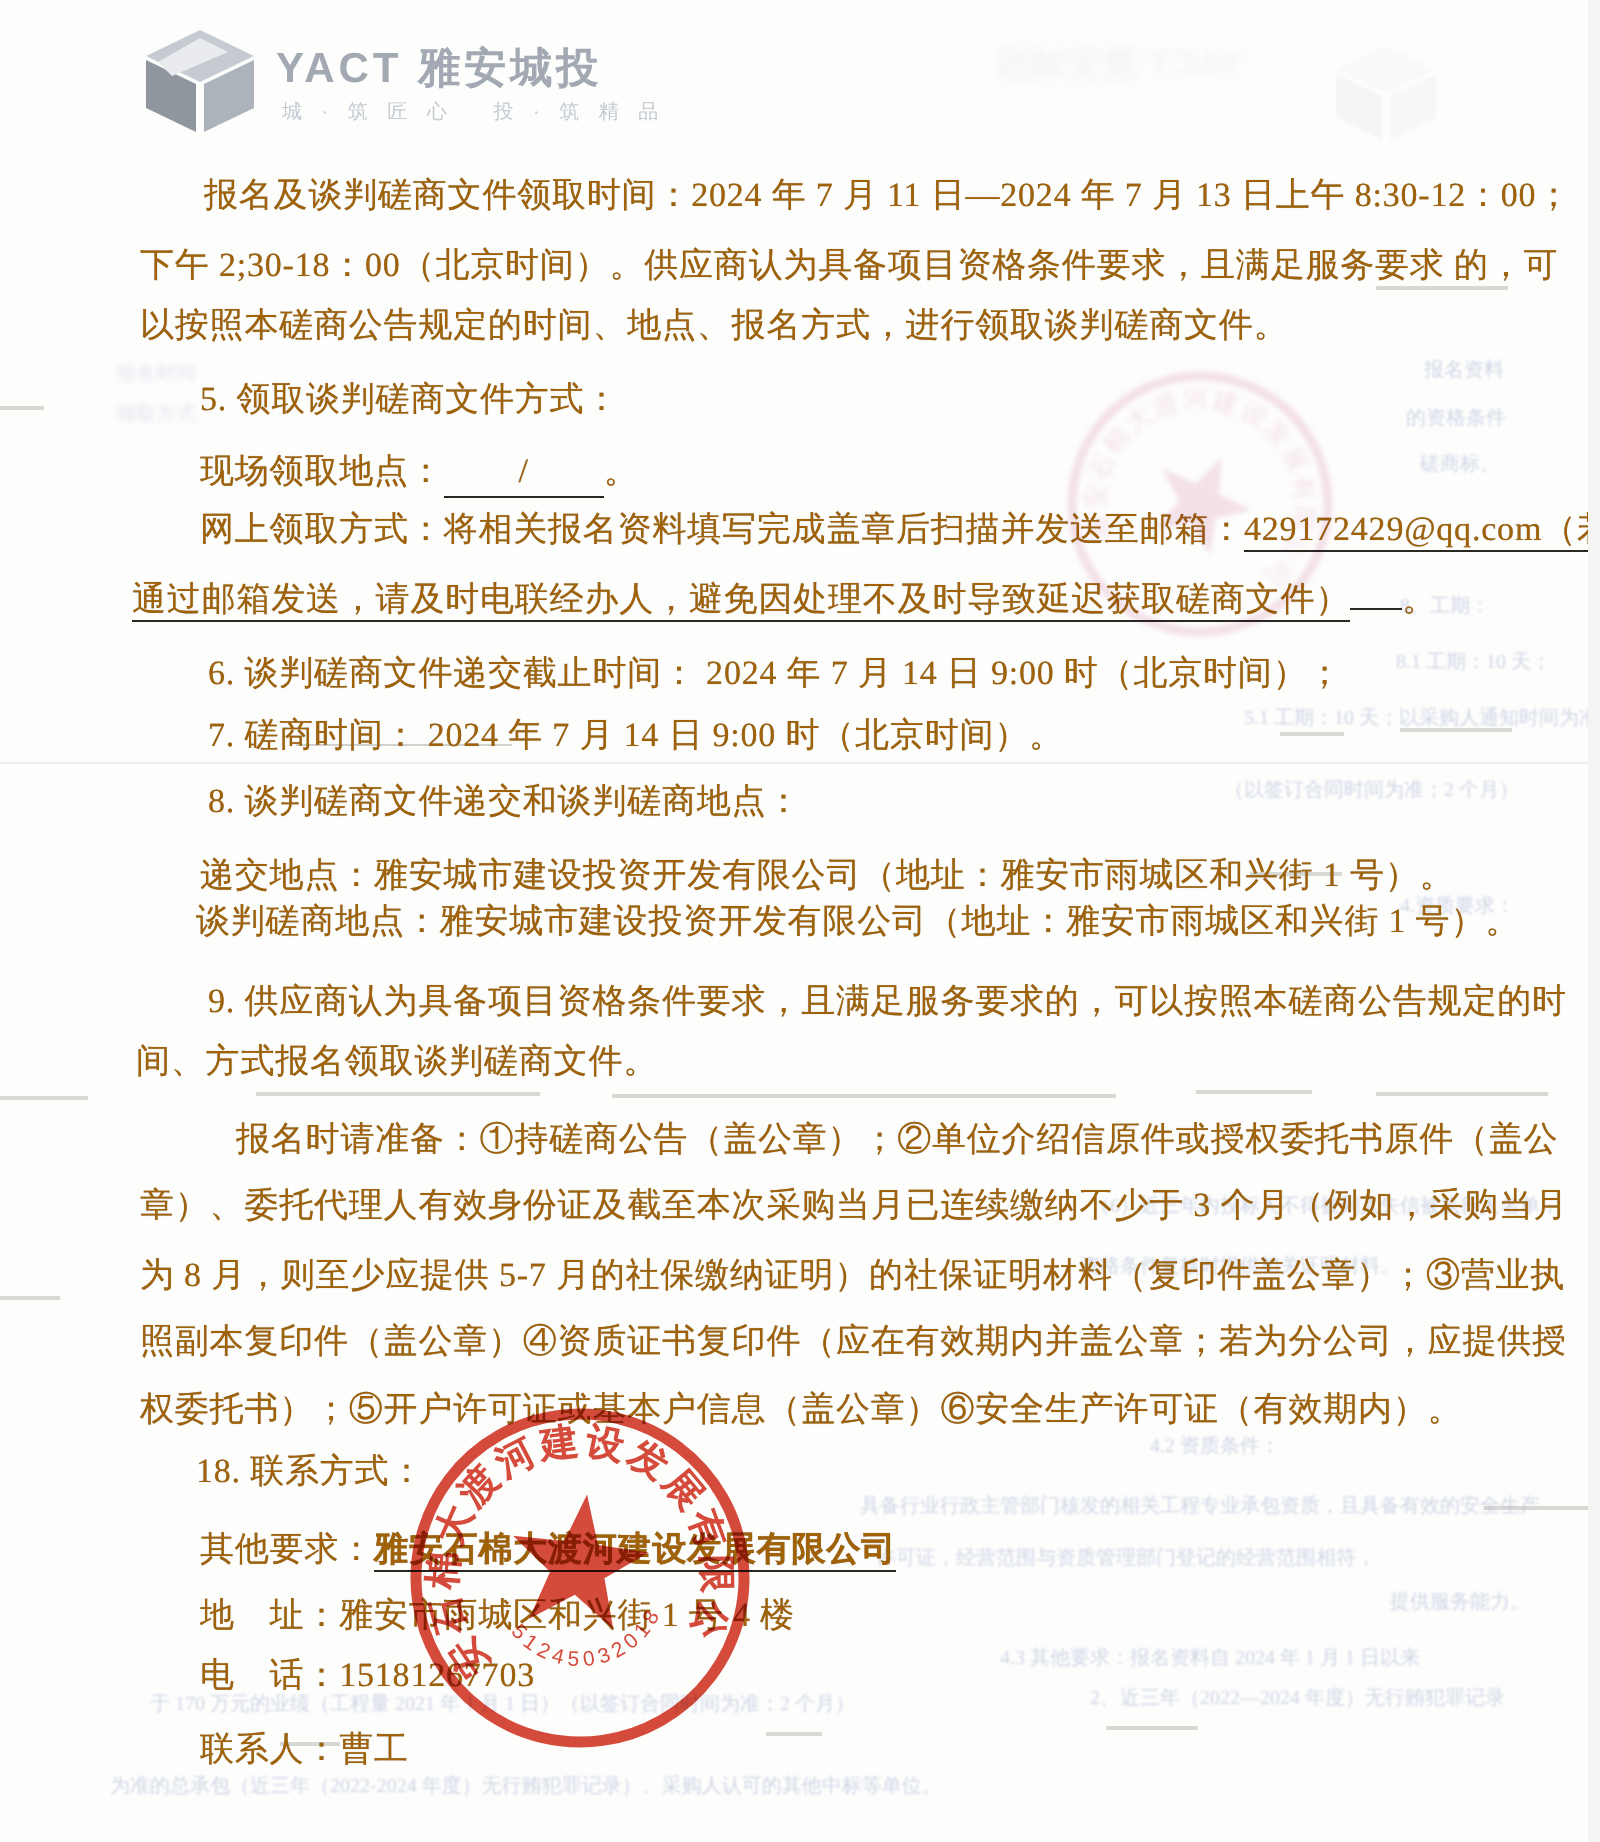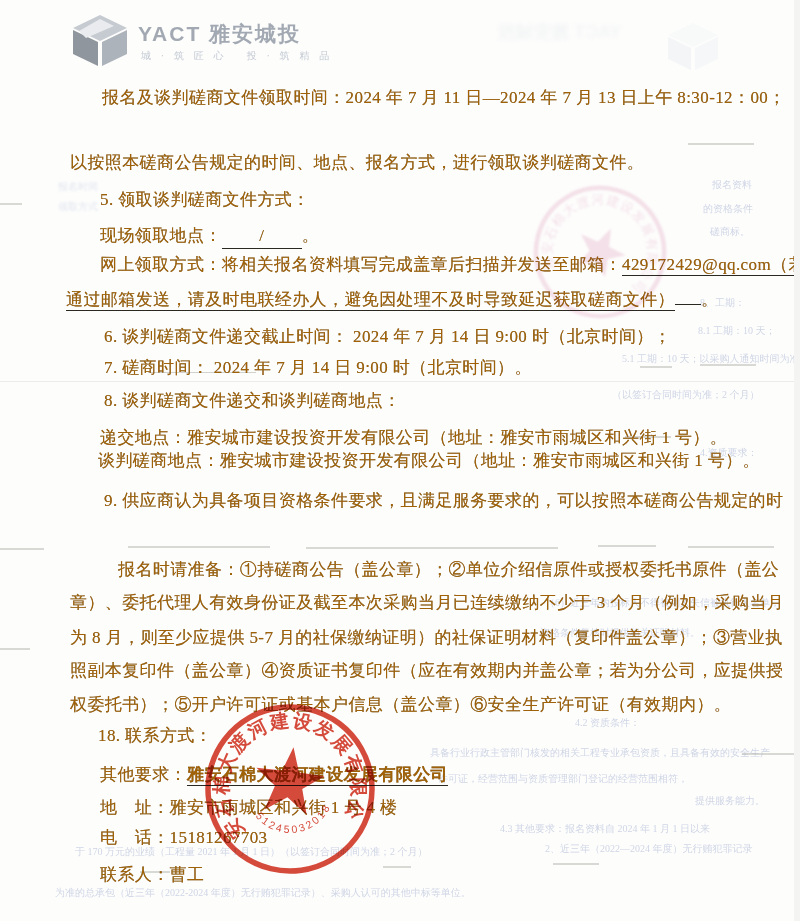--- a/index.html
+++ b/index.html
@@ -94,6 +94,7 @@
   <div class="dash" style="left:553px;top:863px;width:46px;"></div>
 
   <div class="line" style="left:102px;top:86px;">报名及谈判磋商文件领取时间：2024 年 7 月 11 日—2024 年 7 月 13 日上午 8:30-12：00；</div>
+  <div class="line" style="left:70px;top:121px;">下午 2;30-18：00（北京时间）。供应商认为具备项目资格条件要求，且满足服务要求 的，可</div>
   <div class="line" style="left:70px;top:151px;">以按照本磋商公告规定的时间、地点、报名方式，进行领取谈判磋商文件。</div>
 
   <div class="line" style="left:100px;top:188px;">5. 领取谈判磋商文件方式：</div>

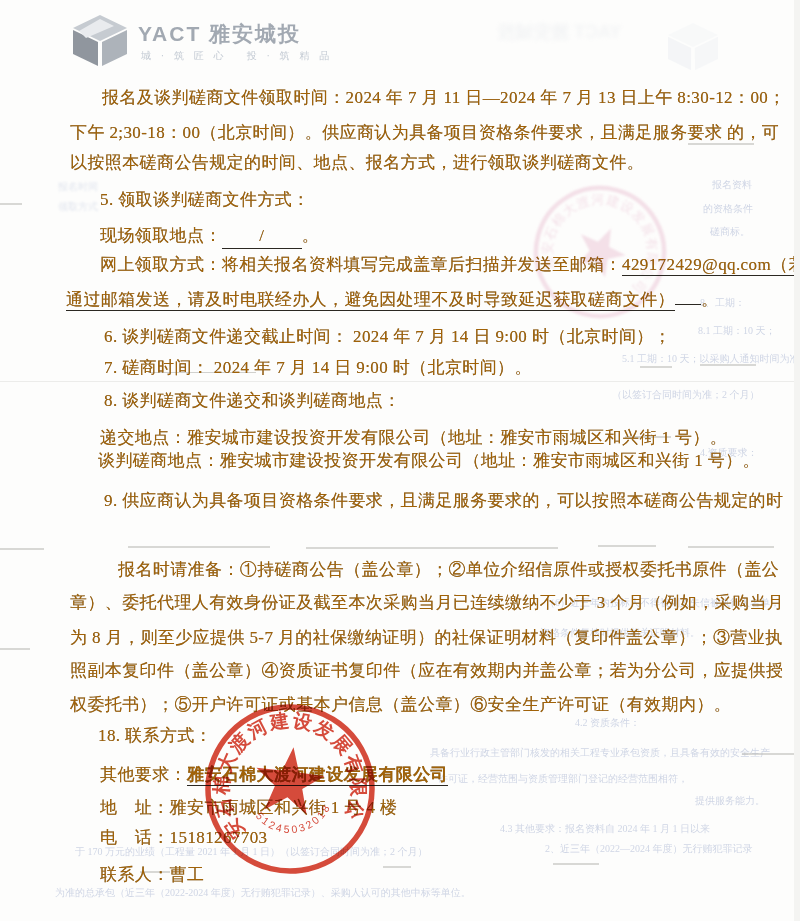--- a/index.html
+++ b/index.html
@@ -117,6 +117,7 @@
   <div class="line" style="left:98px;top:449px;">谈判磋商地点：雅安城市建设投资开发有限公司（地址：雅安市雨城区和兴街 1 号）。</div>
 
   <div class="line" style="left:104px;top:489px;">9. 供应商认为具备项目资格条件要求，且满足服务要求的，可以按照本磋商公告规定的时</div>
+  <div class="line" style="left:68px;top:519px;">间、方式报名领取谈判磋商文件。</div>
 
   <div class="line" style="left:118px;top:558px;">报名时请准备：①持磋商公告（盖公章）；②单位介绍信原件或授权委托书原件（盖公</div>
   <div class="line" style="left:70px;top:591px;">章）、委托代理人有效身份证及截至本次采购当月已连续缴纳不少于 3 个月（例如，采购当月</div>

